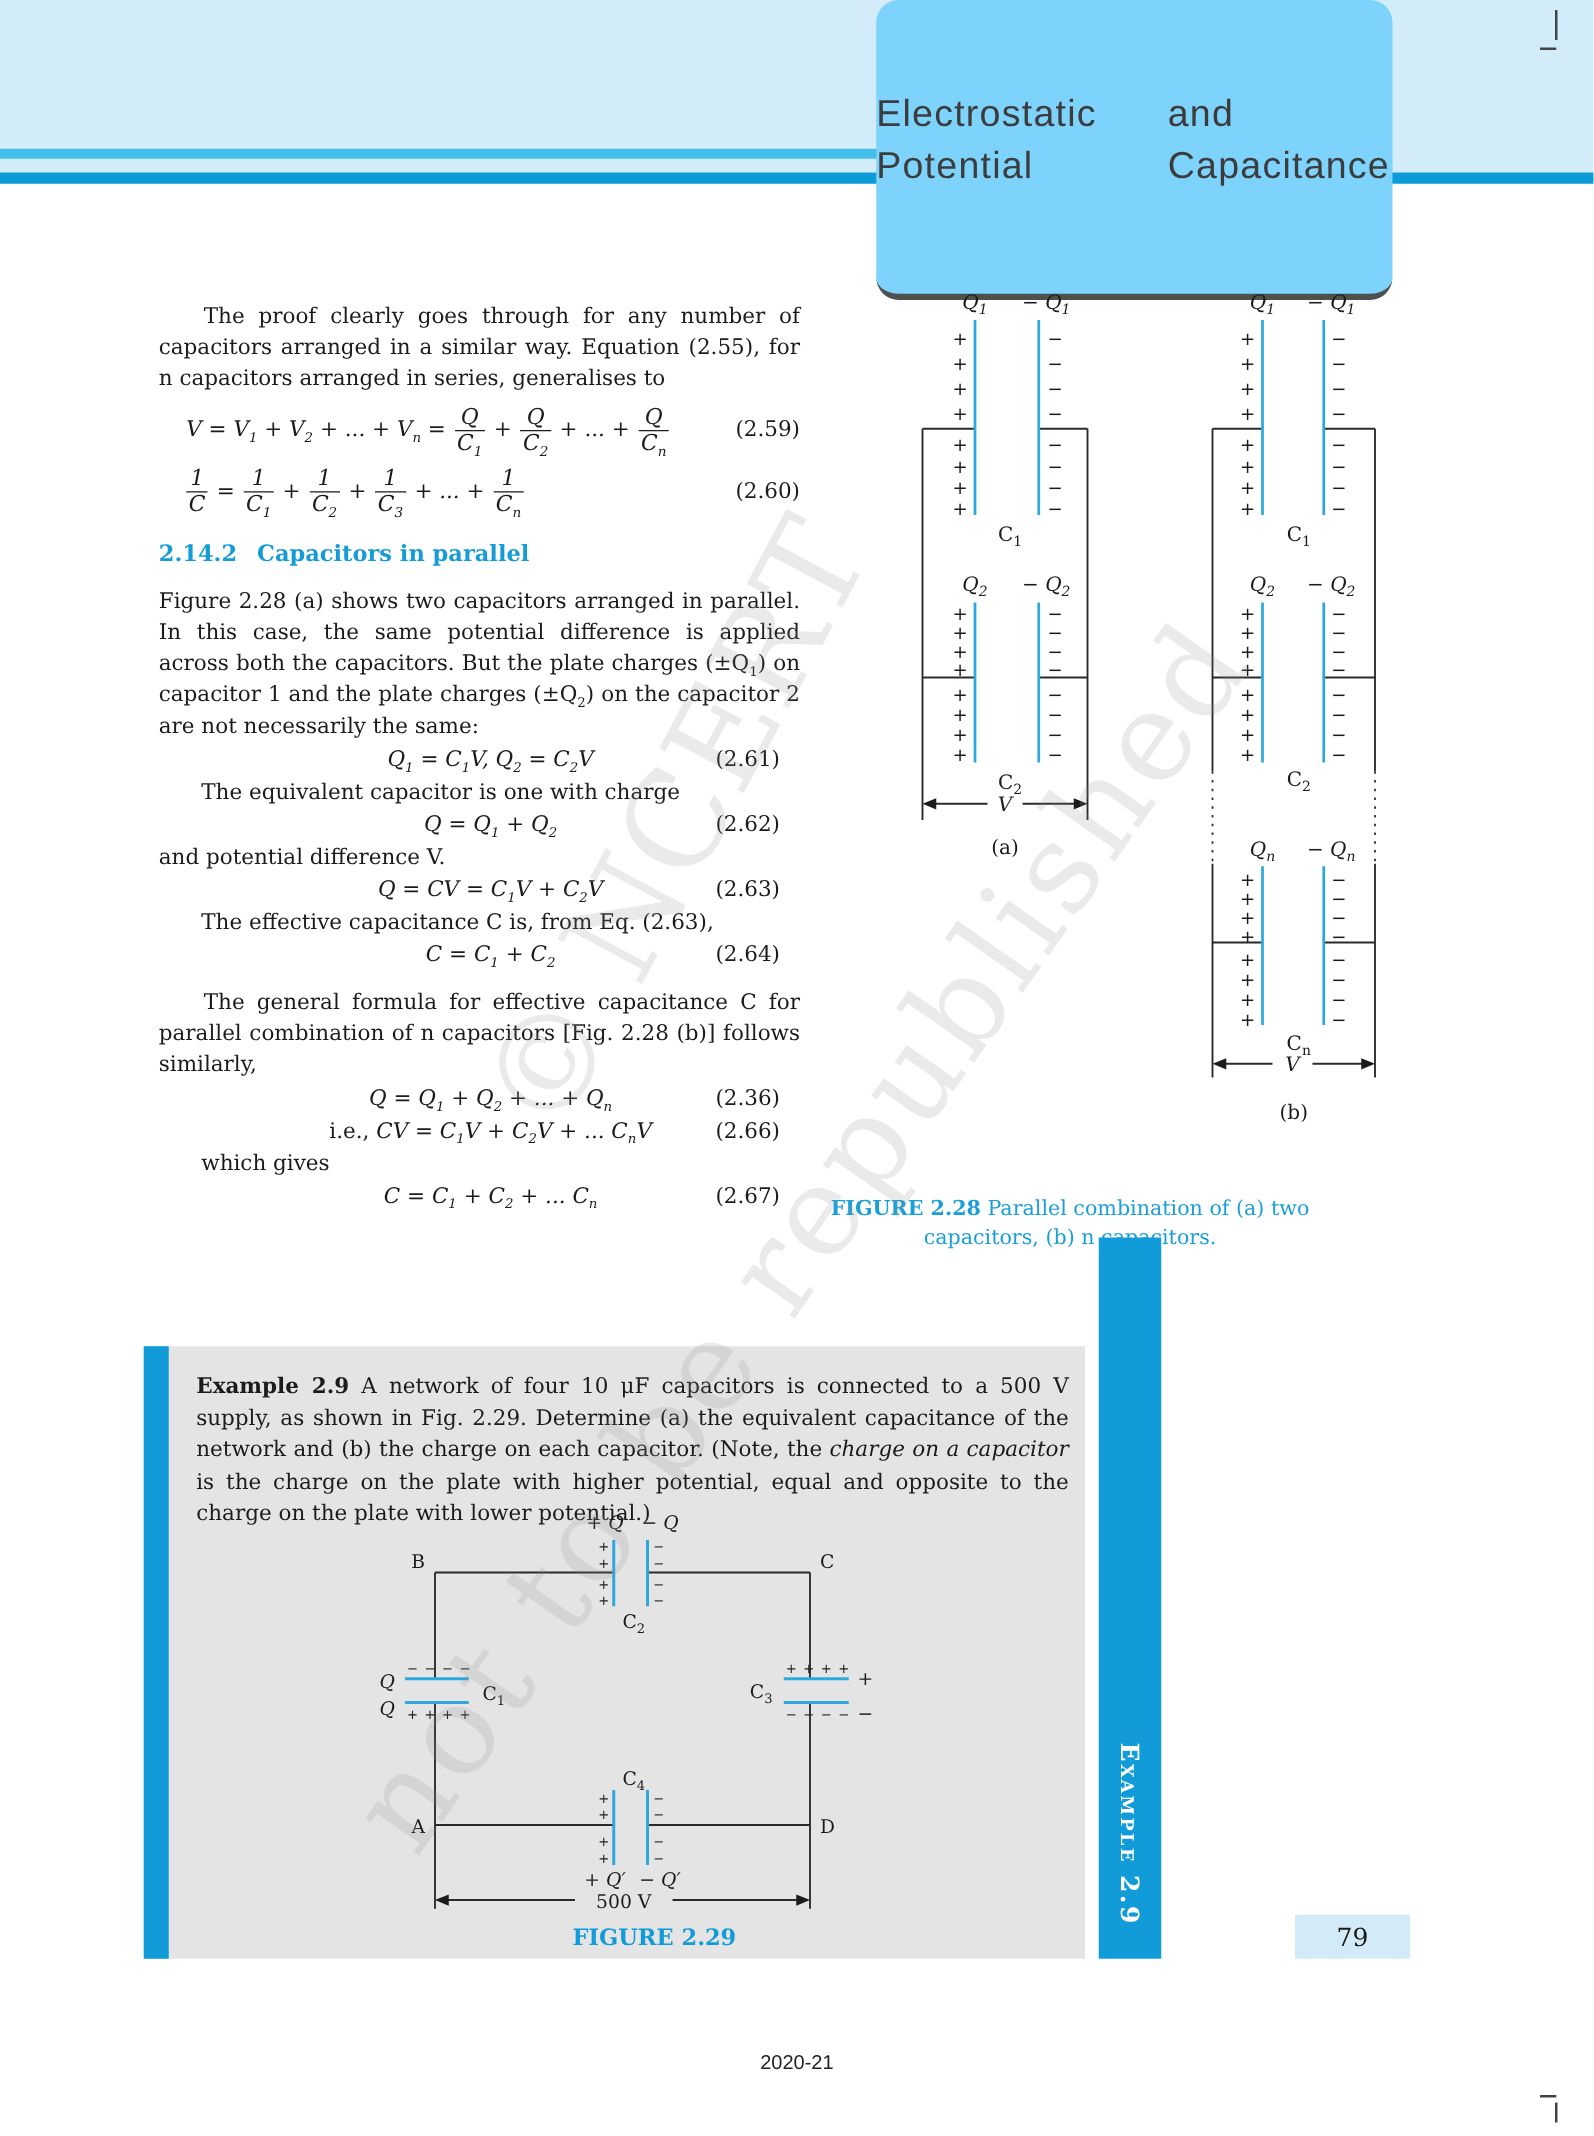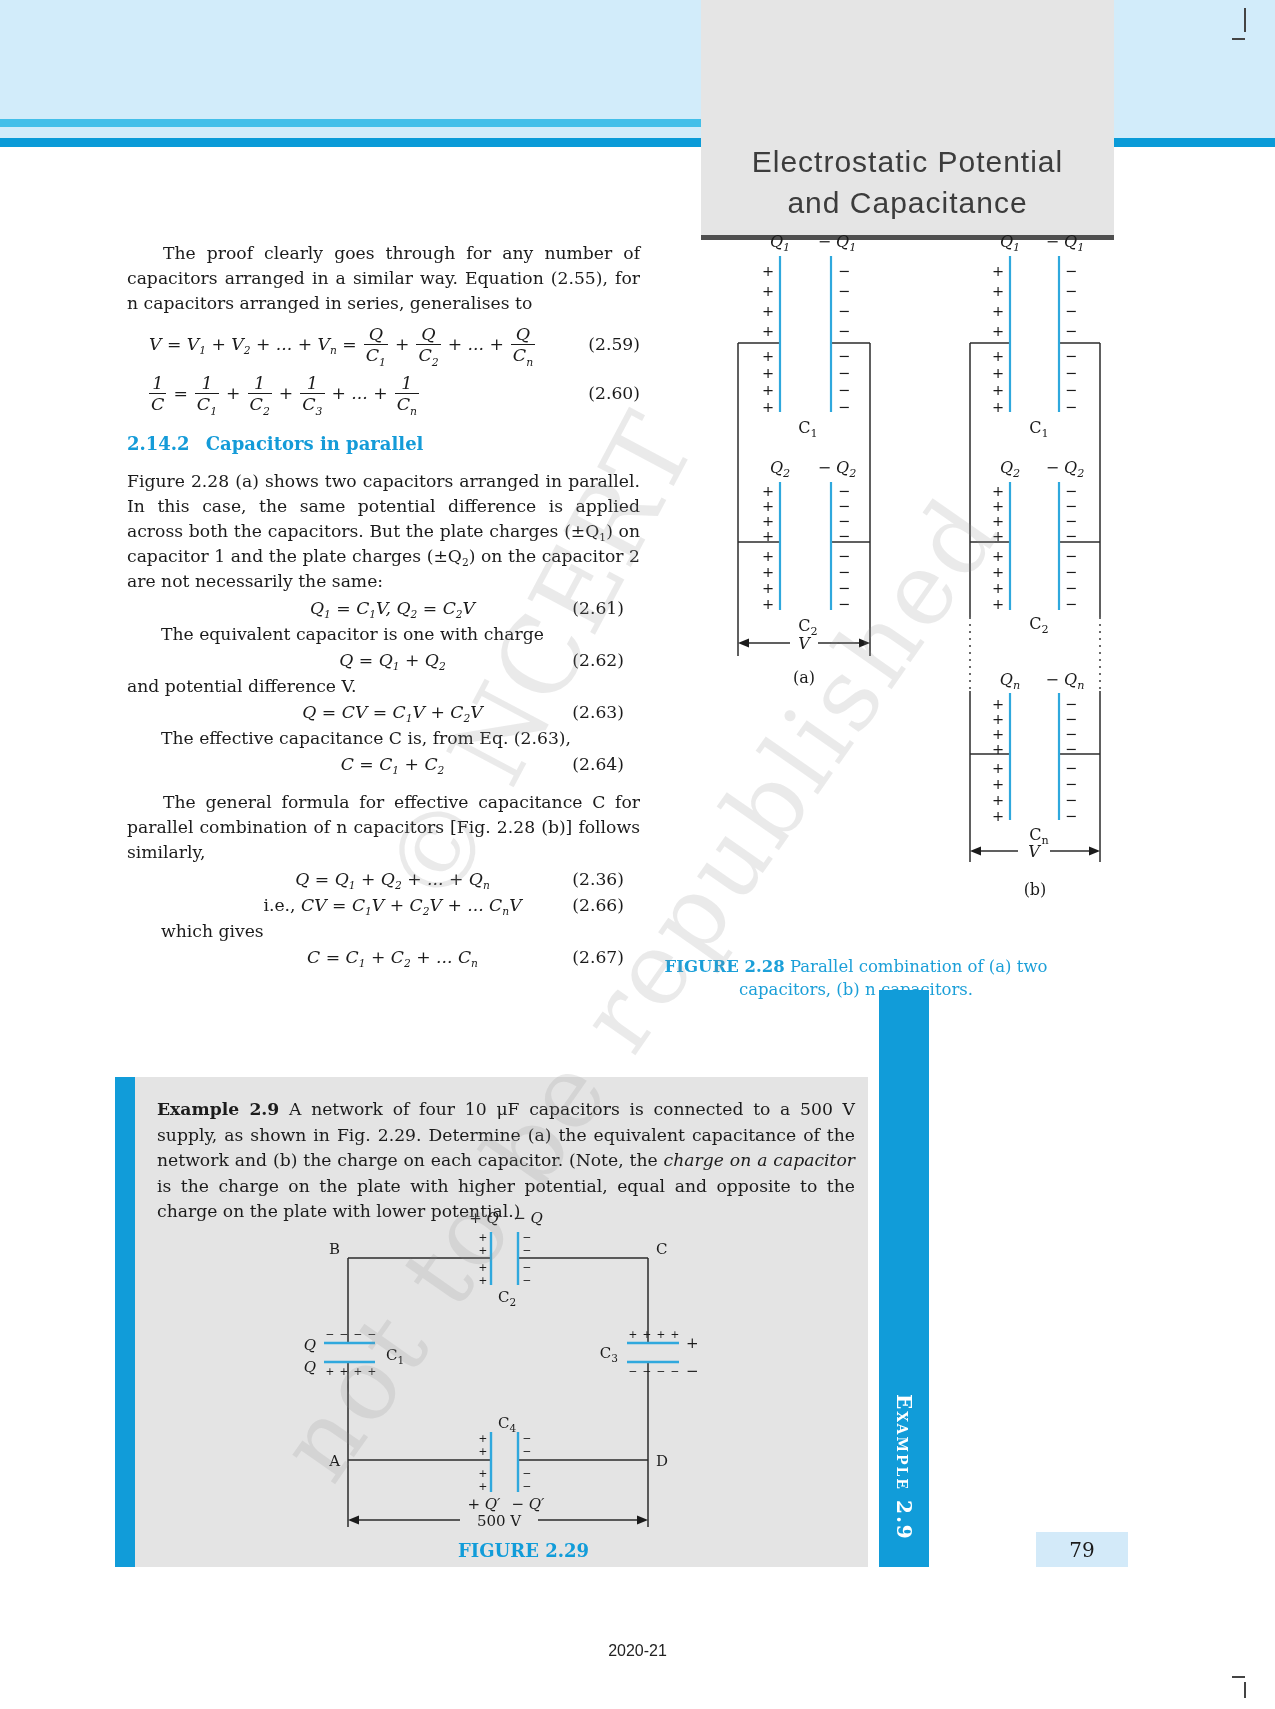--- a/index.html
+++ b/index.html
@@ -9,10 +9,10 @@
   .band{position:absolute;left:0;top:0;width:1275px;height:138px;background:#d2ecfa;}
   .stripe-cyan{position:absolute;left:0;top:119px;width:703px;height:8px;background:#43bfe9;}
   .stripe-dark{position:absolute;left:0;top:138px;width:1275px;height:9px;background:#0a9bd8;}
-  .titlebox{position:absolute;left:701px;top:0;width:413px;height:240px;background:#e5e5e5;
-        border-bottom:5px solid #4f4f4f;display:flex;flex-direction:column;justify-content:flex-end;
+  .titlebox{position:absolute;left:701px;top:0;width:413px;height:240px;background:#7dd3fc;
+        border-bottom:5px solid #4f4f4f;display:flex;flex-direction:row;justify-content:flex-end;
         align-items:center;padding-bottom:12px;box-sizing:border-box;
-        font-family:"Liberation Sans",sans-serif;font-size:30px;line-height:41px;color:#3c3c3c;letter-spacing:1px;}
+        font-family:"Liberation Sans",sans-serif;font-size:30px;line-height:41px;color:#3c3c3c;letter-spacing:1px;border-radius:18px;}
   .cm{position:absolute;background:#444;}
   
   .col{position:absolute;left:127px;top:228px;width:513px;font-size:17.2px;line-height:25px;text-align:justify;}

